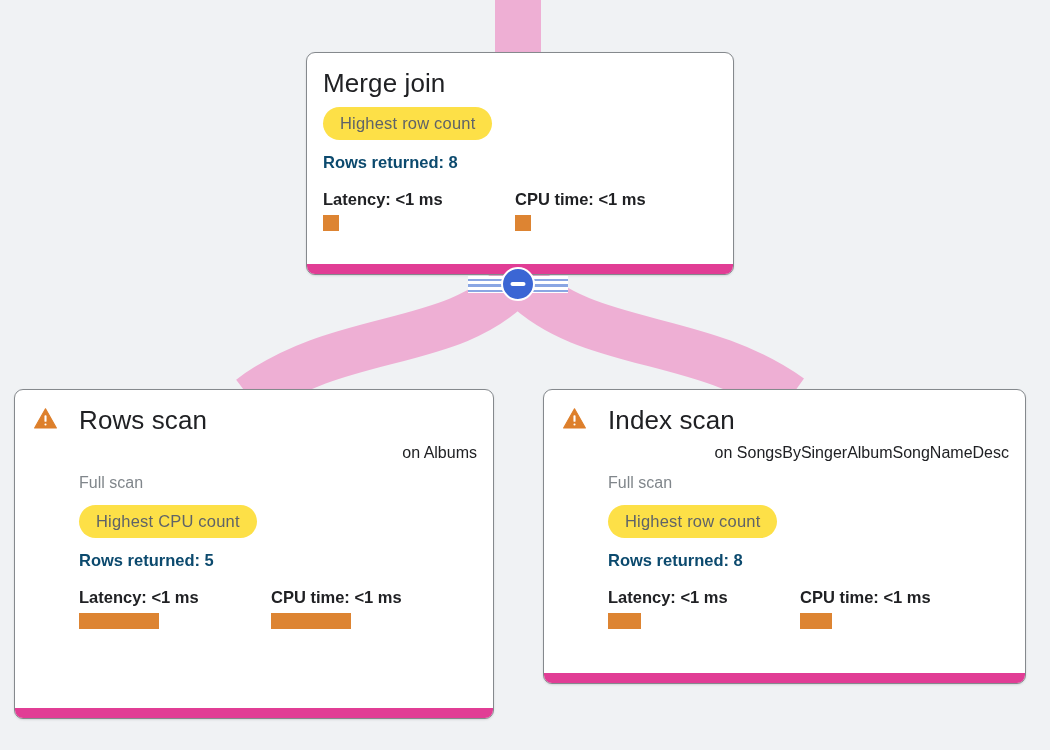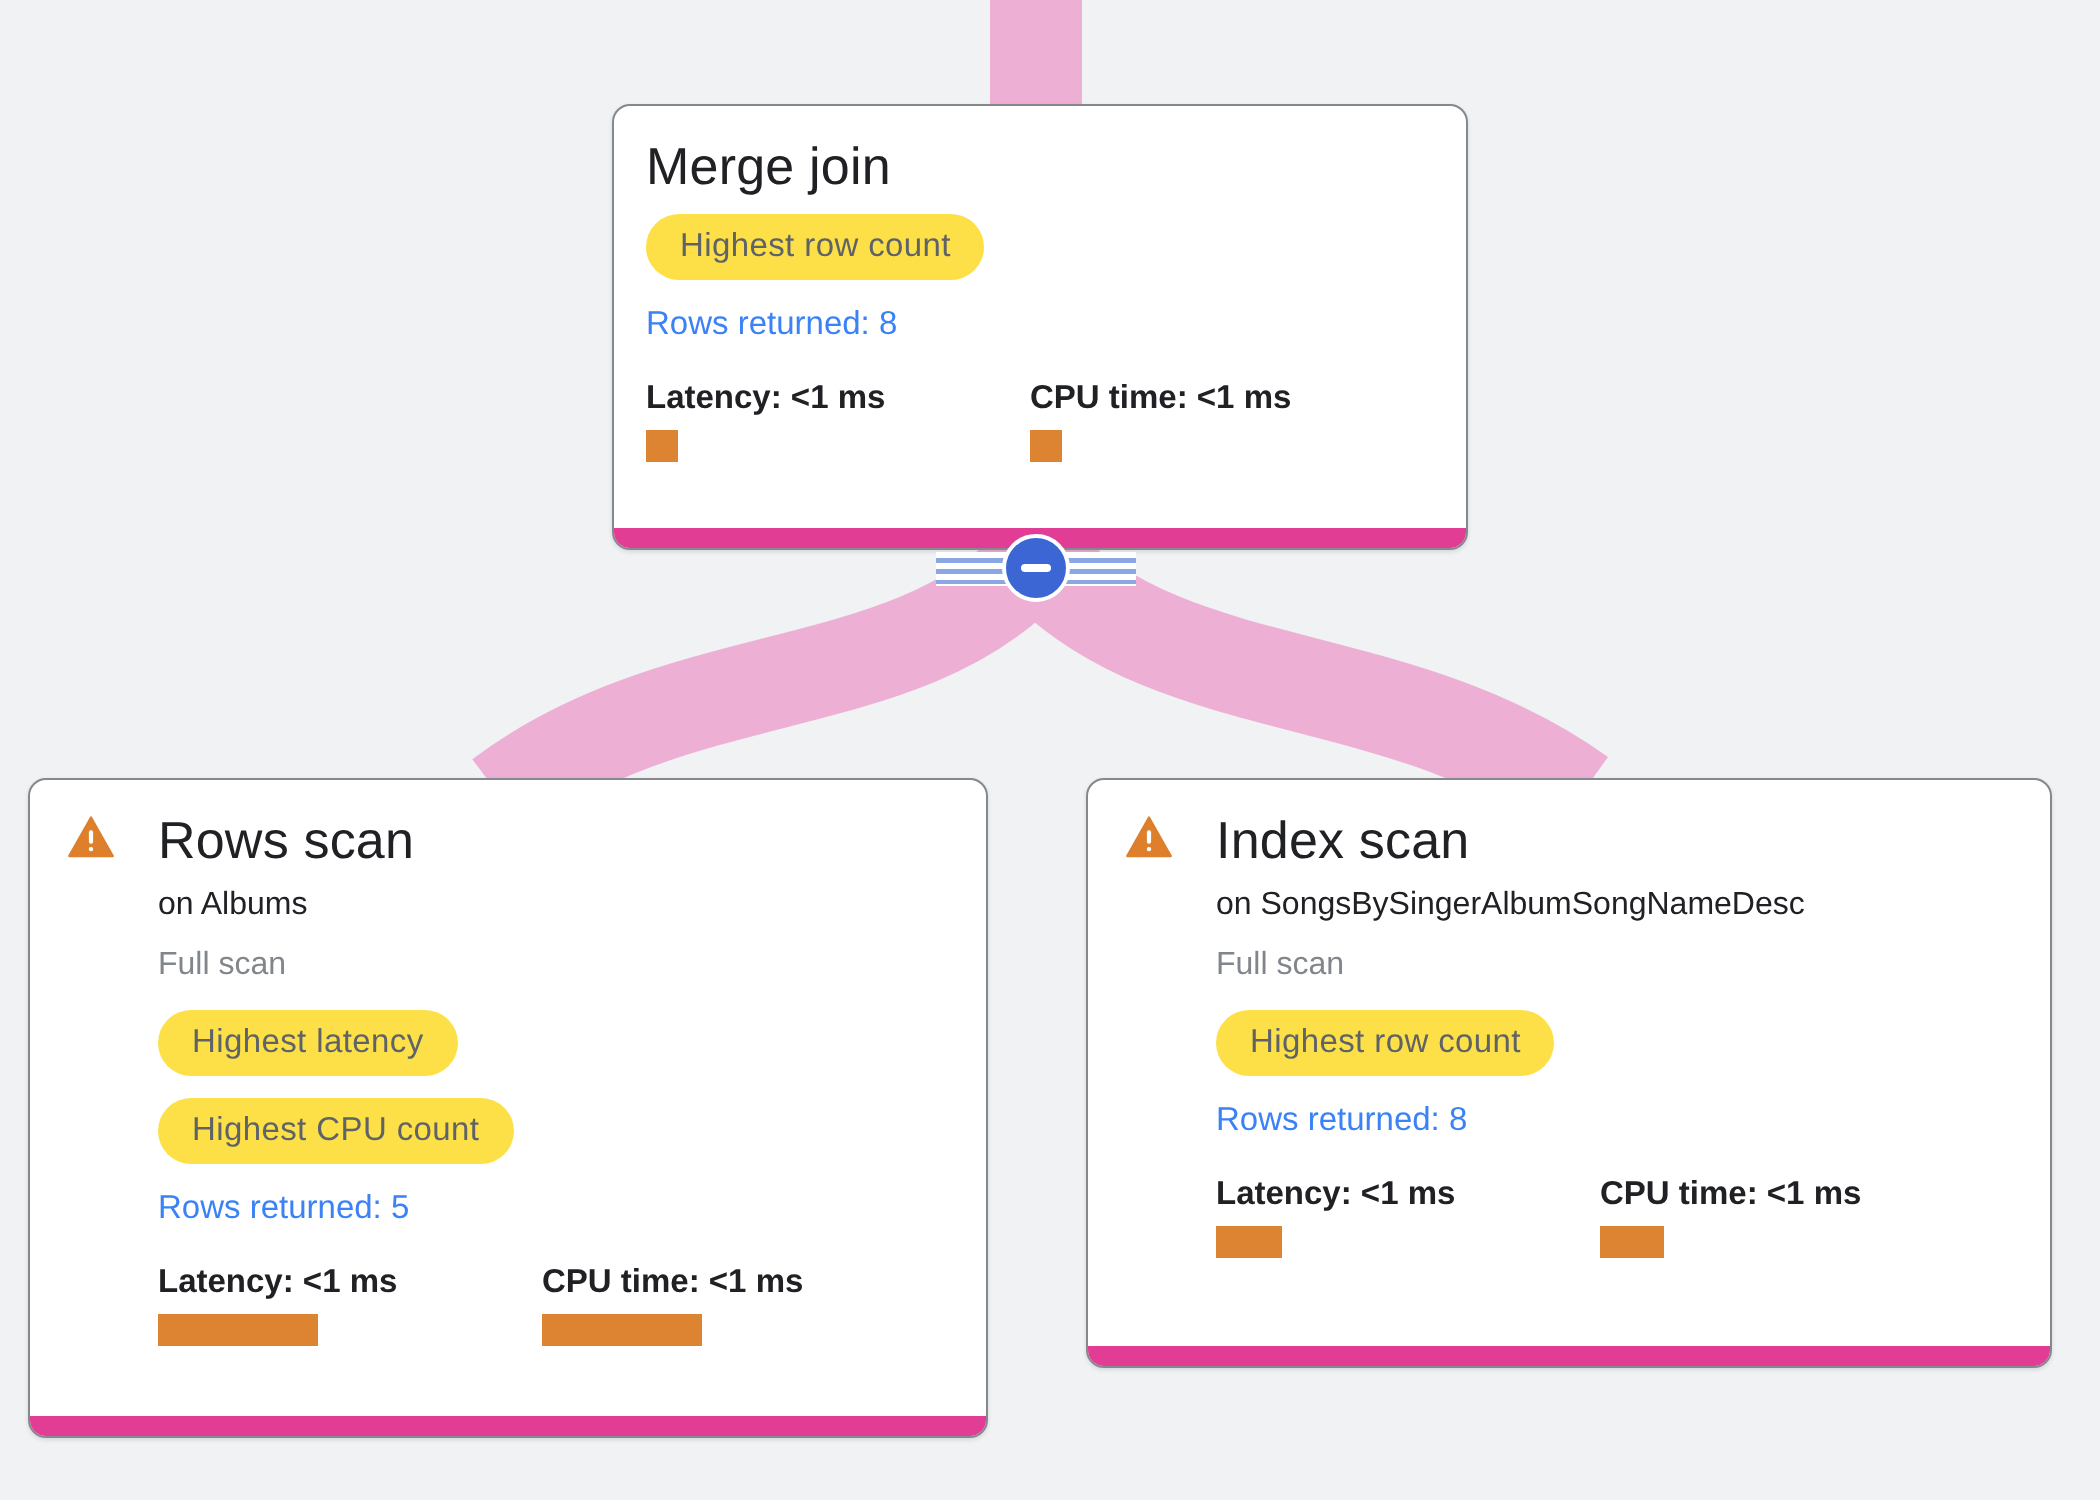--- a/index.html
+++ b/index.html
@@ -77,7 +77,8 @@
     font-size: 16.5px;
     line-height: 22px;
     margin-top: 11px;
-    color: #3b82f6;
+    color: #0c4a6e;
+    font-weight: bold;
   }
   .metrics-row {
     display: flex;

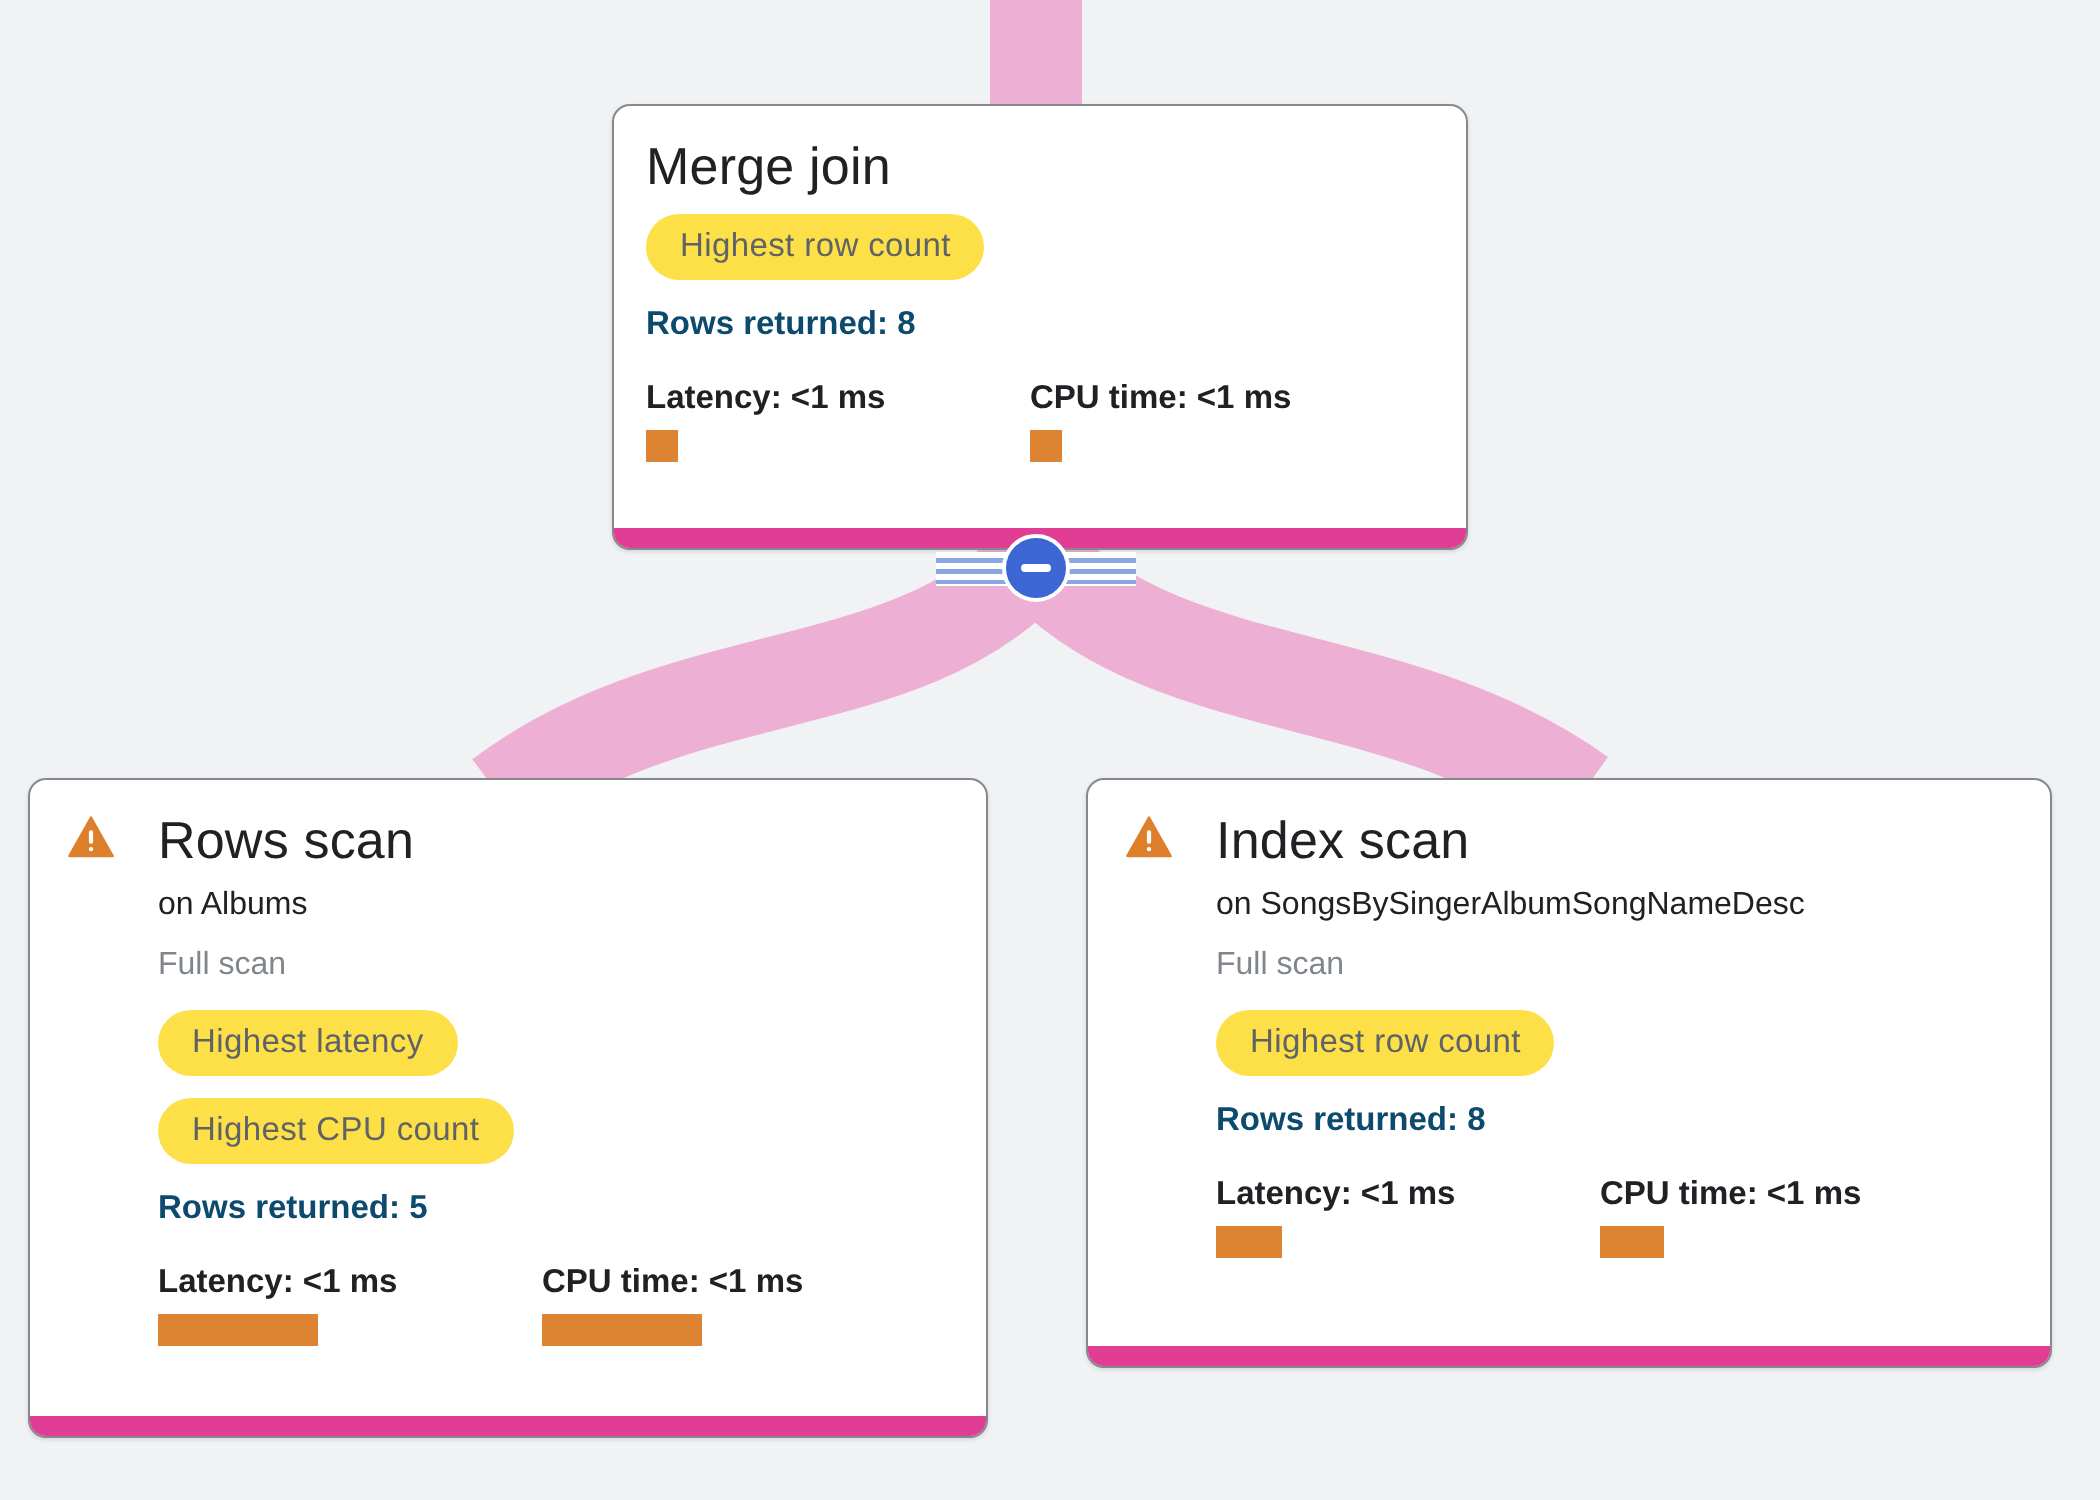--- a/index.html
+++ b/index.html
@@ -53,6 +53,7 @@
     line-height: 22px;
     margin-top: 9px;
     color: #202124;
+    text-align: right;
   }
   .node-scan-type {
     font-size: 16px;

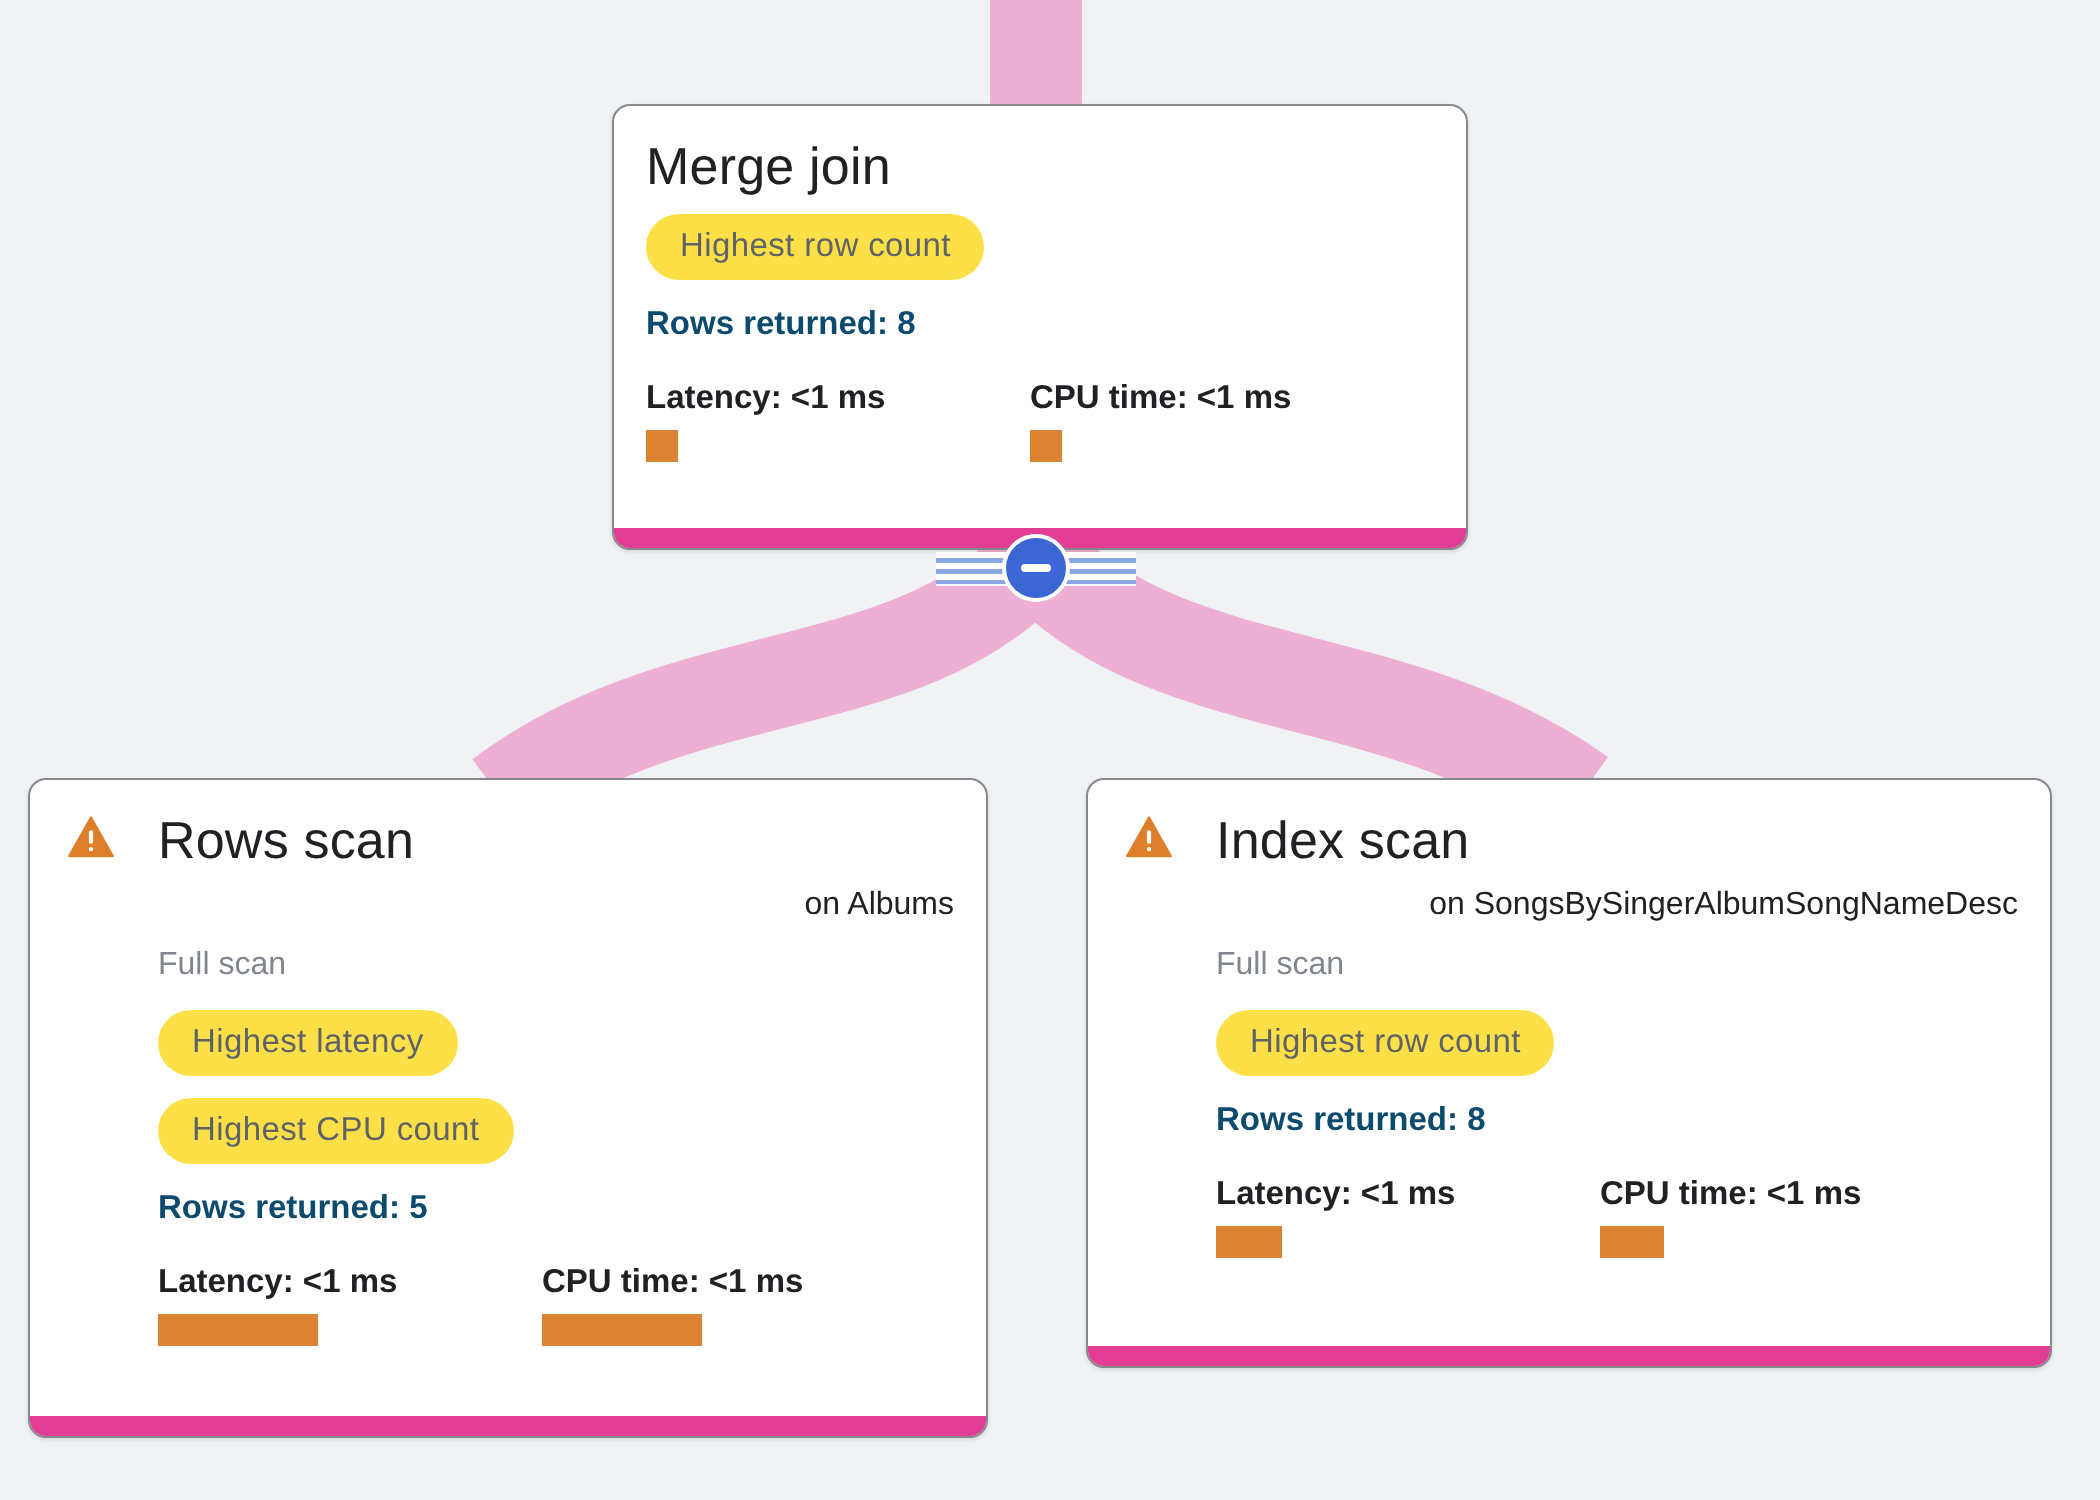--- a/index.html
+++ b/index.html
@@ -178,7 +178,6 @@
       <div class="node-title">Rows scan</div>
       <div class="node-target">on Albums</div>
       <div class="node-scan-type">Full scan</div>
-      <div class="badge">Highest latency</div>
       <div class="badge">Highest CPU count</div>
       <div class="node-rows">Rows returned: 5</div>
       <div class="metrics-row">

